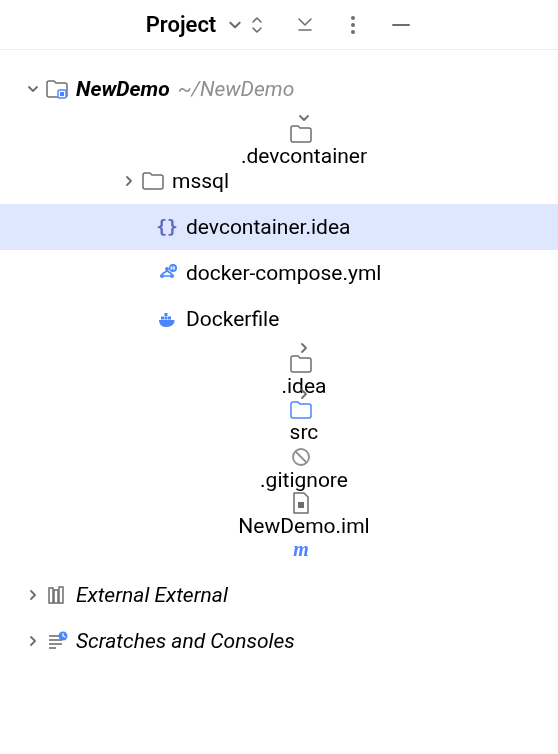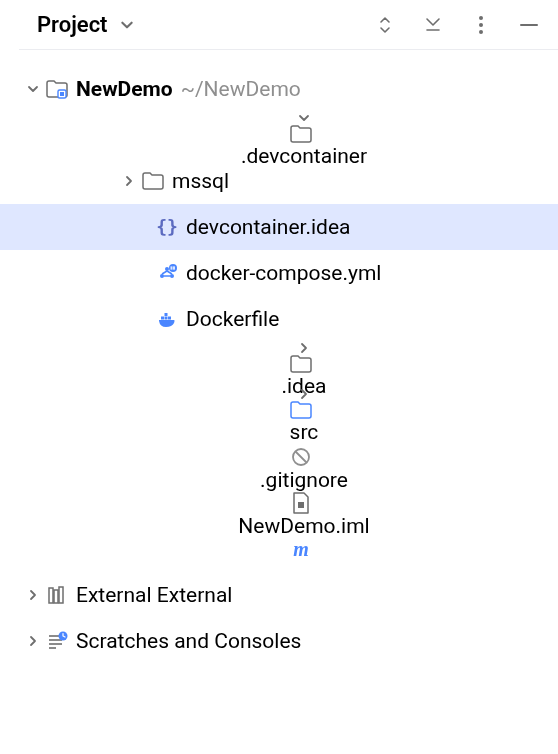--- a/index.html
+++ b/index.html
@@ -16,10 +16,9 @@
   .header {
     display: flex;
     align-items: center;
-    justify-content: space-between;
+    justify-content: center;
     padding: 12px 18px 12px 18px;
     border-bottom: 1px solid #ebecf0;
-    margin-left: 19px;
   }
   .header-left {
     display: flex;

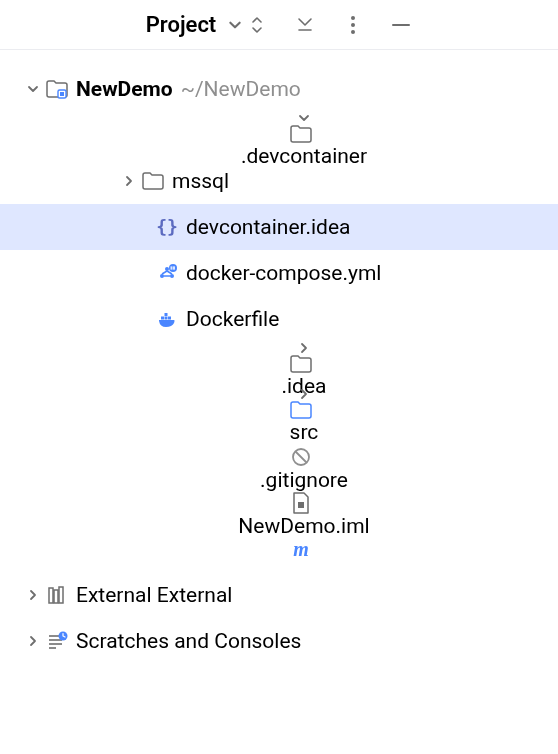--- a/index.html
+++ b/index.html
@@ -55,7 +55,7 @@
   .row.selected {
     background: #dfe7ff;
   }
-  .indent-0 { padding-left: 22px; }
+  .indent-0 { padding-left: 22px; font-style: italic; }
   .indent-1 { padding-left: 60px; flex-direction: column; }
   .indent-2 { padding-left: 118px; }
   .indent-3 { padding-left: 132px; }

